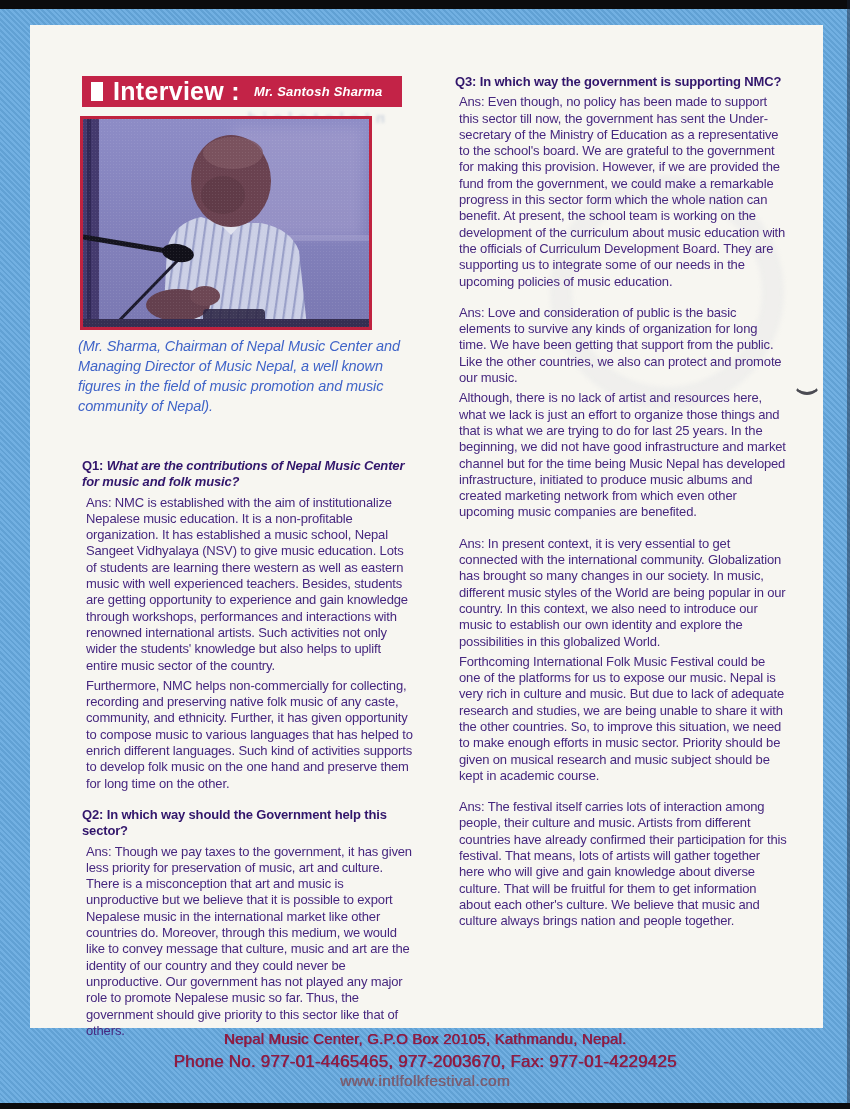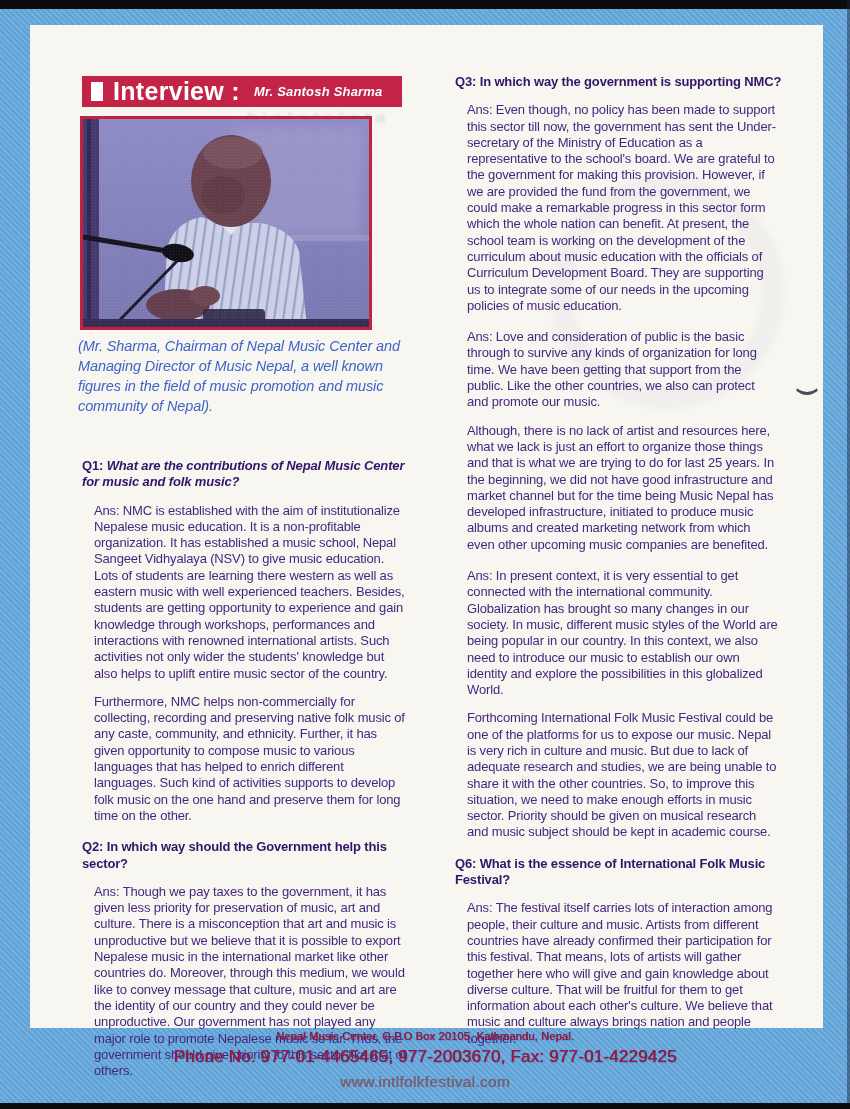--- a/index.html
+++ b/index.html
@@ -61,7 +61,7 @@
   .qa-block{margin-bottom:15px;}
   .qa-q{font-weight:bold;color:var(--question-text,#31156b);}
   .qa-q .qtext.italic{font-style:italic;}
-  .qa-a{margin:12px;}
+  .qa-a{margin:4px;}
 
   
   .watermark{

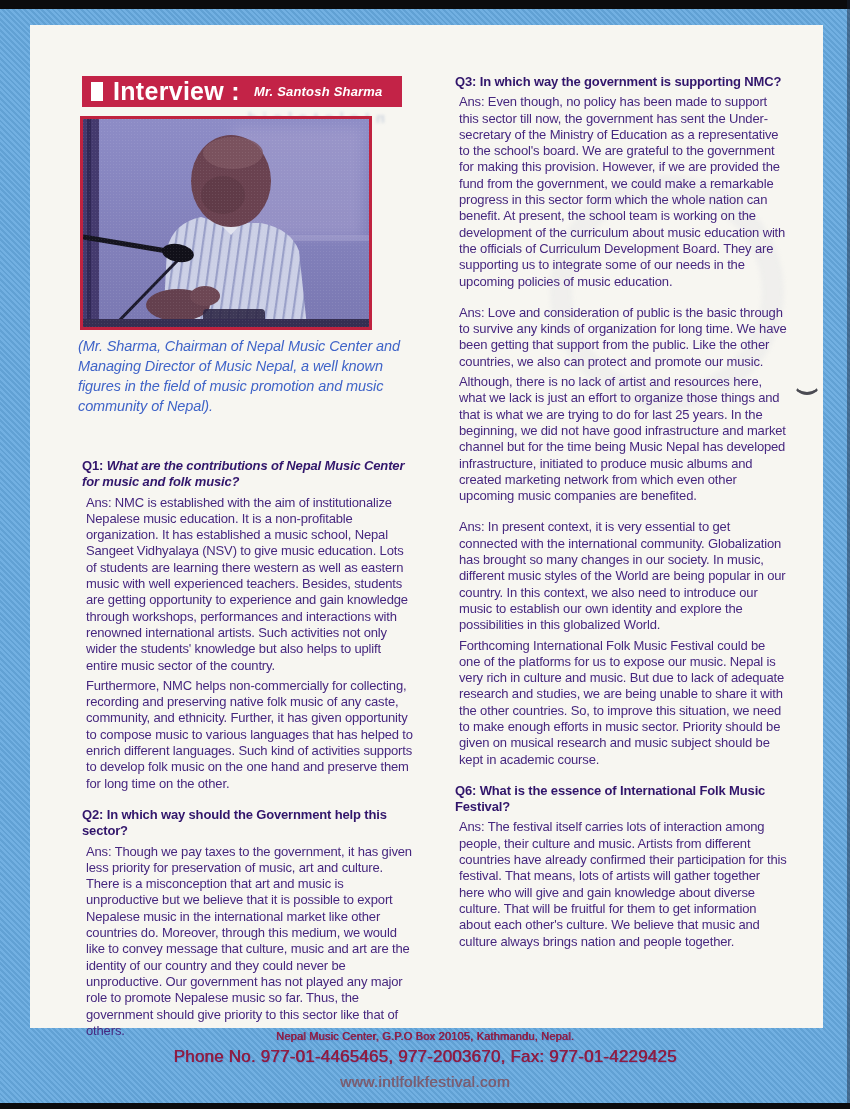--- a/index.html
+++ b/index.html
@@ -177,7 +177,7 @@
         <div class="qa-a">Ans: Even though, no policy has been made to support this sector till now, the government has sent the Under-secretary of the Ministry of Education as a representative to the school's board. We are grateful to the government for making this provision. However, if we are provided the fund from the government, we could make a remarkable progress in this sector form which the whole nation can benefit. At present, the school team is working on the development of the curriculum about music education with the officials of Curriculum Development Board. They are supporting us to integrate some of our needs in the upcoming policies of music education.</div>
       </div>
       <div class="qa-block">
-        <div class="qa-a">Ans: Love and consideration of public is the basic through to survive any kinds of organization for long time. We have been getting that support from the public. Like the other countries, we also can protect and promote our music.</div>
+        <div class="qa-a">Ans: Love and consideration of public is the basic elements to survive any kinds of organization for long time. We have been getting that support from the public. Like the other countries, we also can protect and promote our music.</div>
         <div class="qa-a">Although, there is no lack of artist and resources here, what we lack is just an effort to organize those things and that is what we are trying to do for last 25 years. In the beginning, we did not have good infrastructure and market channel but for the time being Music Nepal has developed infrastructure, initiated to produce music albums and created marketing network from which even other upcoming music companies are benefited.</div>
       </div>
       <div class="qa-block">

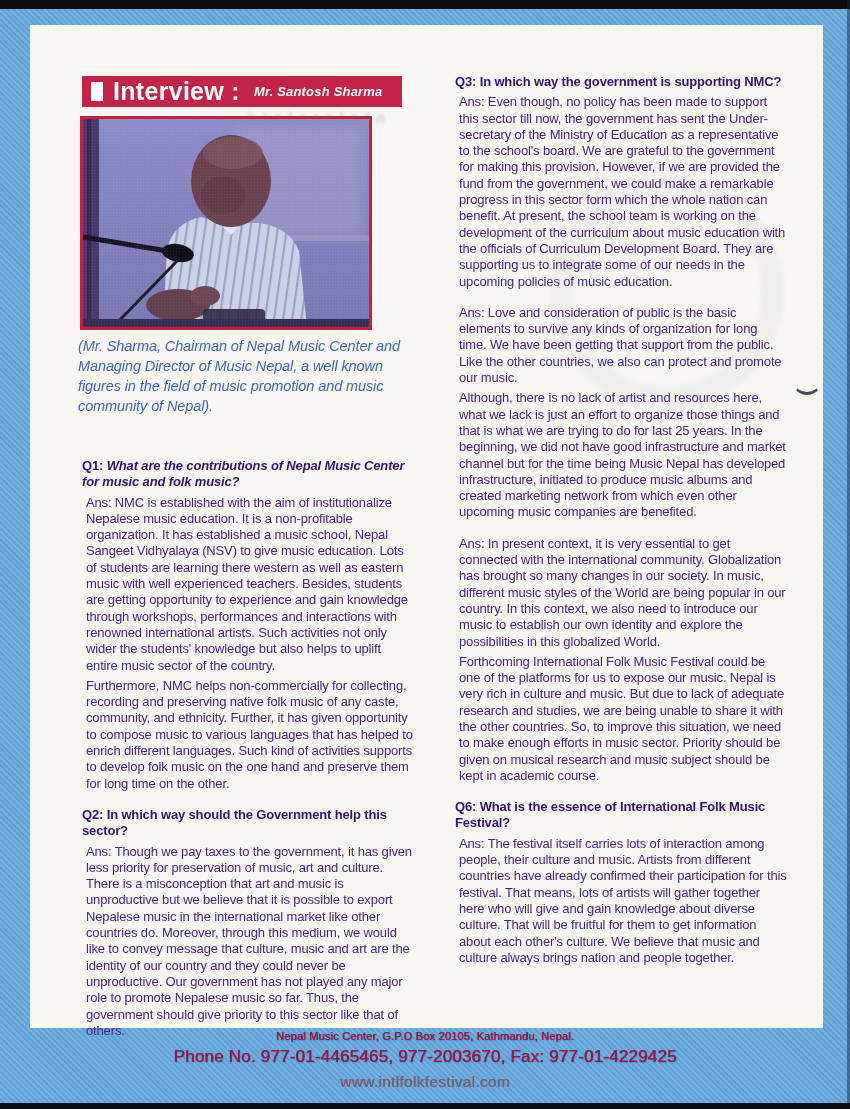--- a/index.html
+++ b/index.html
@@ -185,7 +185,6 @@
         <div class="qa-a">Forthcoming International Folk Music Festival could be one of the platforms for us to expose our music. Nepal is very rich in culture and music. But due to lack of adequate research and studies, we are being unable to share it with the other countries. So, to improve this situation, we need to make enough efforts in music sector. Priority should be given on musical research and music subject should be kept in academic course.</div>
       </div>
       <div class="qa-block">
-        <div class="qa-q"><span>Q6: </span><span class="qtext">What is the essence of International Folk Music Festival?</span></div>
         <div class="qa-a">Ans: The festival itself carries lots of interaction among people, their culture and music. Artists from different countries have already confirmed their participation for this festival. That means, lots of artists will gather together here who will give and gain knowledge about diverse culture. That will be fruitful for them to get information about each other's culture. We believe that music and culture always brings nation and people together.</div>
       </div>
     </div>

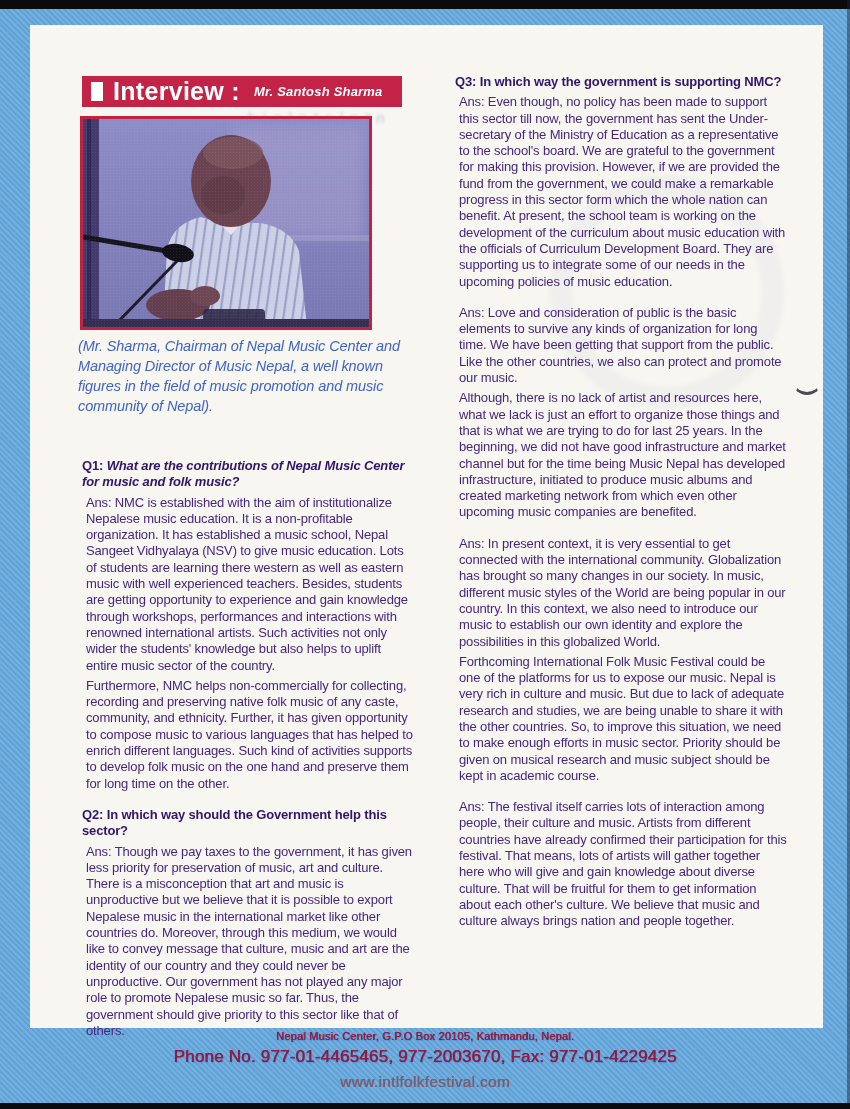--- a/index.html
+++ b/index.html
@@ -77,7 +77,7 @@
   
   .footer{position:absolute;left:0;top:1030px;width:850px;text-align:center;}
   .footer .l1{
-    font-size:11px;color:var(--footer-maroon,#8e1d42);
+    font-size:15px;color:var(--footer-maroon,#8e1d42);
     text-shadow:.6px 0 currentColor,1px 1px 1px rgba(60,80,190,.35);
     letter-spacing:.2px;margin-bottom:5px;
   }

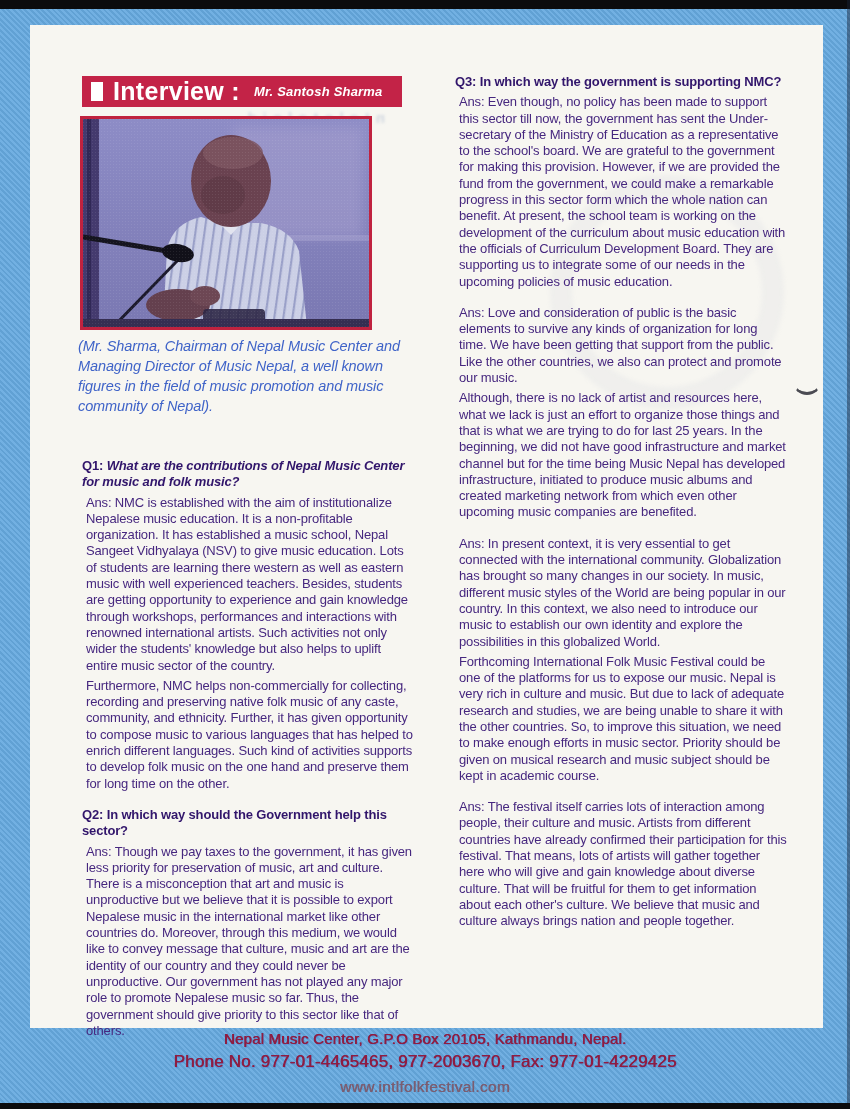--- a/index.html
+++ b/index.html
@@ -88,7 +88,7 @@
   }
   .footer .l3{
     font-size:15.5px;color:#7a5e72;
-    text-shadow:.4px 0 currentColor;letter-spacing:.3px;margin-top:6px;
+    text-shadow:.4px 0 currentColor;letter-spacing:.3px;
   }
 </style>
 </head>

